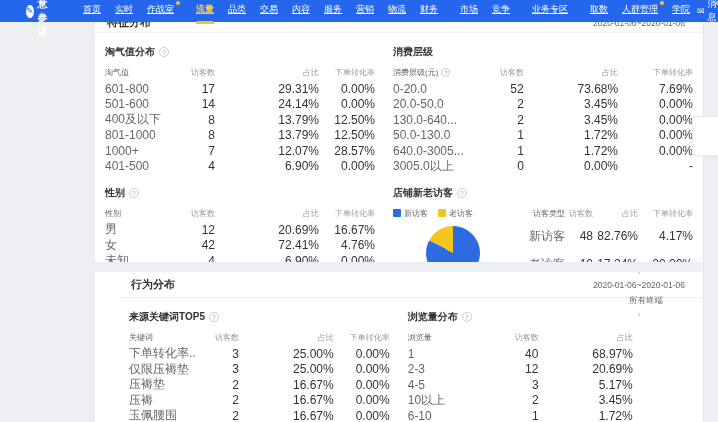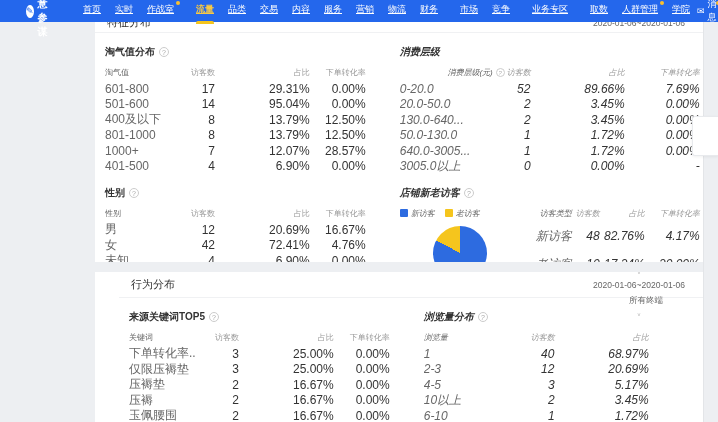--- a/index.html
+++ b/index.html
@@ -34,7 +34,7 @@
   .sec-head.clipped .head-inner { margin-top:-9px; }
   .head-inner { display:flex; align-items:center; width:100%; height:26px; }
   .sec2 .sec-head { height:26px; }
-  .sec-title { font-size:11px; font-weight:normal; color:#333; }
+  .sec-title { font-size:11px; font-weight:bold; color:#333; }
   .filters { margin-left:auto; display:flex; align-items:center; gap:3px; font-size:8.5px; color:#666;flex-direction:column; }
   .f-label { color:#999; }
   .chev { color:#bbb; font-size:6px; transform:scaleY(.8); }

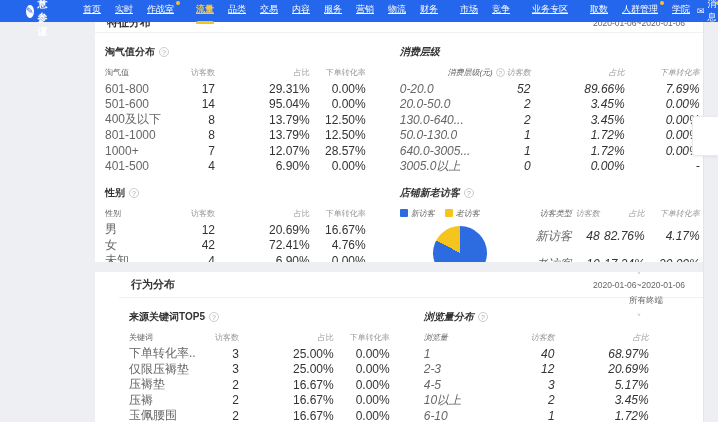--- a/index.html
+++ b/index.html
@@ -43,7 +43,7 @@
 
   .cols { display:flex; padding:0 10px; }
   .col-l { width:270px; }
-  .col-r { width:300px; margin-left:34px;font-style:italic; }
+  .col-r { width:300px; margin-left:18px; }
 
   .card-title { display:flex; align-items:center; gap:4px; margin:12px 0 4px; }
   .card-title .t { font-size:10px; font-weight:bold; color:#333; }

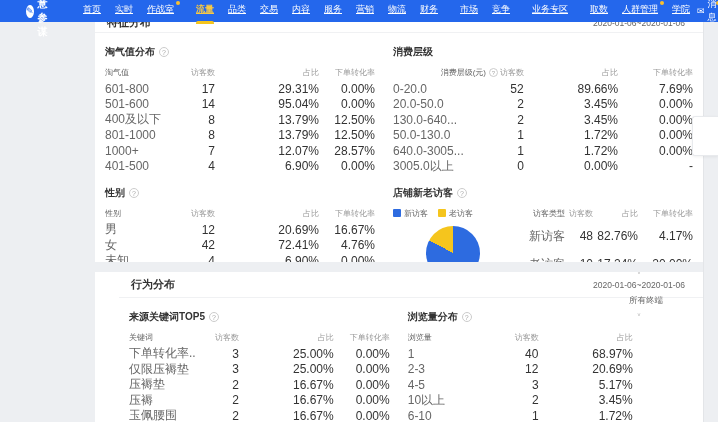--- a/index.html
+++ b/index.html
@@ -60,7 +60,7 @@
   .cl-pct   { flex:1; text-align:right; }
   .cl-conv  { width:56px; text-align:right; }
 
-  .cr-label { width:105px; color:#666; overflow:hidden; white-space:nowrap; text-overflow:ellipsis;justify-content:flex-end; }
+  .cr-label { width:105px; color:#666; overflow:hidden; white-space:nowrap; text-overflow:ellipsis; }
   .cr-num   { width:26px; text-align:right; }
   .cr-bar   { width:50px; margin-left:4px; }
   .cr-pct   { flex:1; text-align:right; }

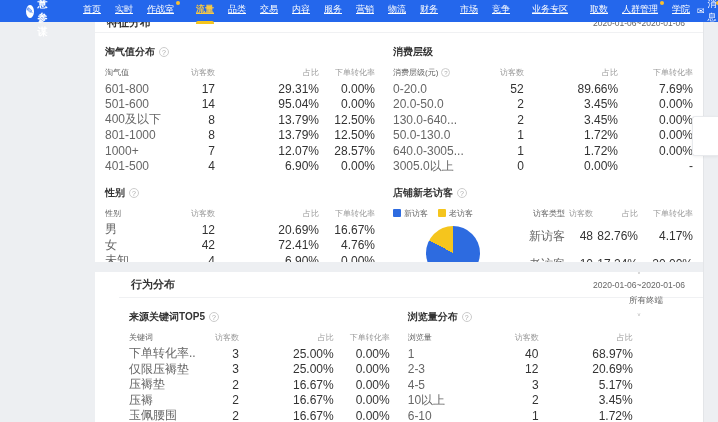--- a/index.html
+++ b/index.html
@@ -278,7 +278,7 @@
               <span class="cr-label">0-20.0</span>
               <span class="cr-num">52</span>
               <span class="cr-bar"><span class="bar-track"><span class="bar-fill" style="width: 100%;"></span></span></span>
-              <span class="cr-pct">89.66%</span>
+              <span class="cr-pct">73.68%</span>
               <span class="cr-conv">7.69%</span>
             </div>
 

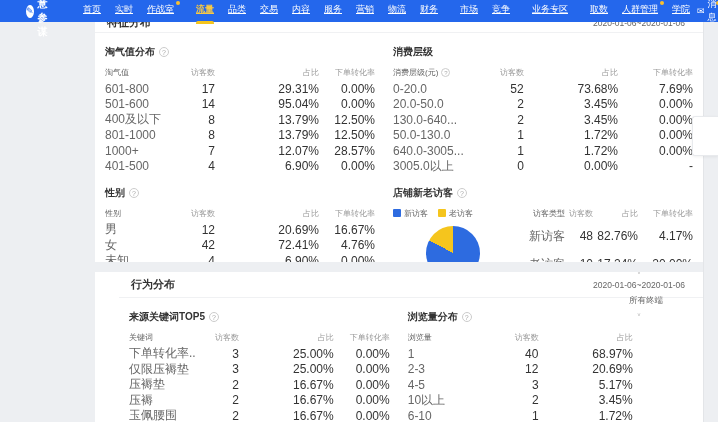--- a/index.html
+++ b/index.html
@@ -178,7 +178,7 @@
               <span class="cl-label">501-600</span>
               <span class="cl-num">14</span>
               <span class="cl-bar"><span class="bar-track"><span class="bar-fill" style="width: 82%;"></span></span></span>
-              <span class="cl-pct">95.04%</span>
+              <span class="cl-pct">24.14%</span>
               <span class="cl-conv">0.00%</span>
             </div>
 

